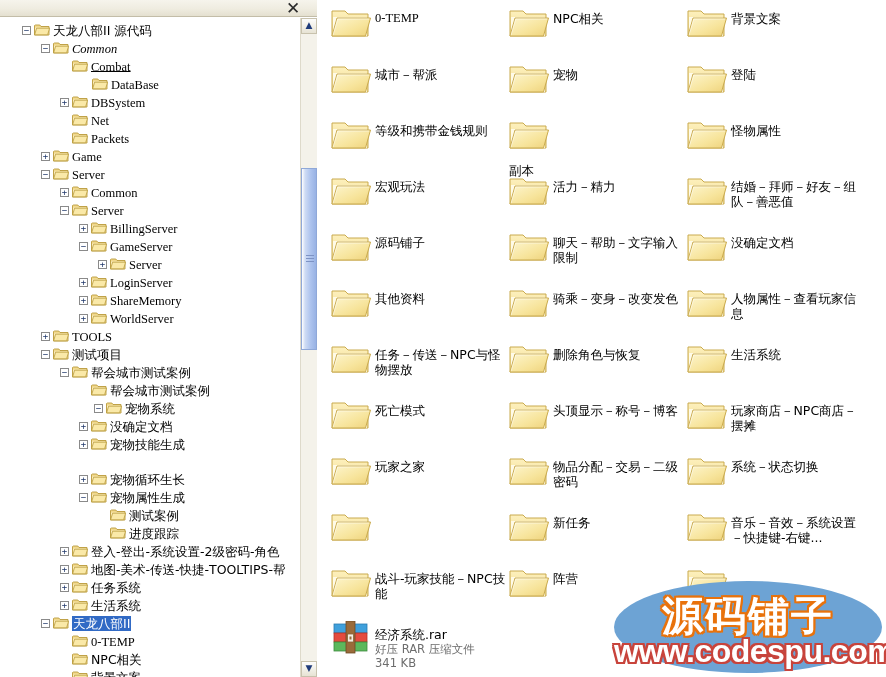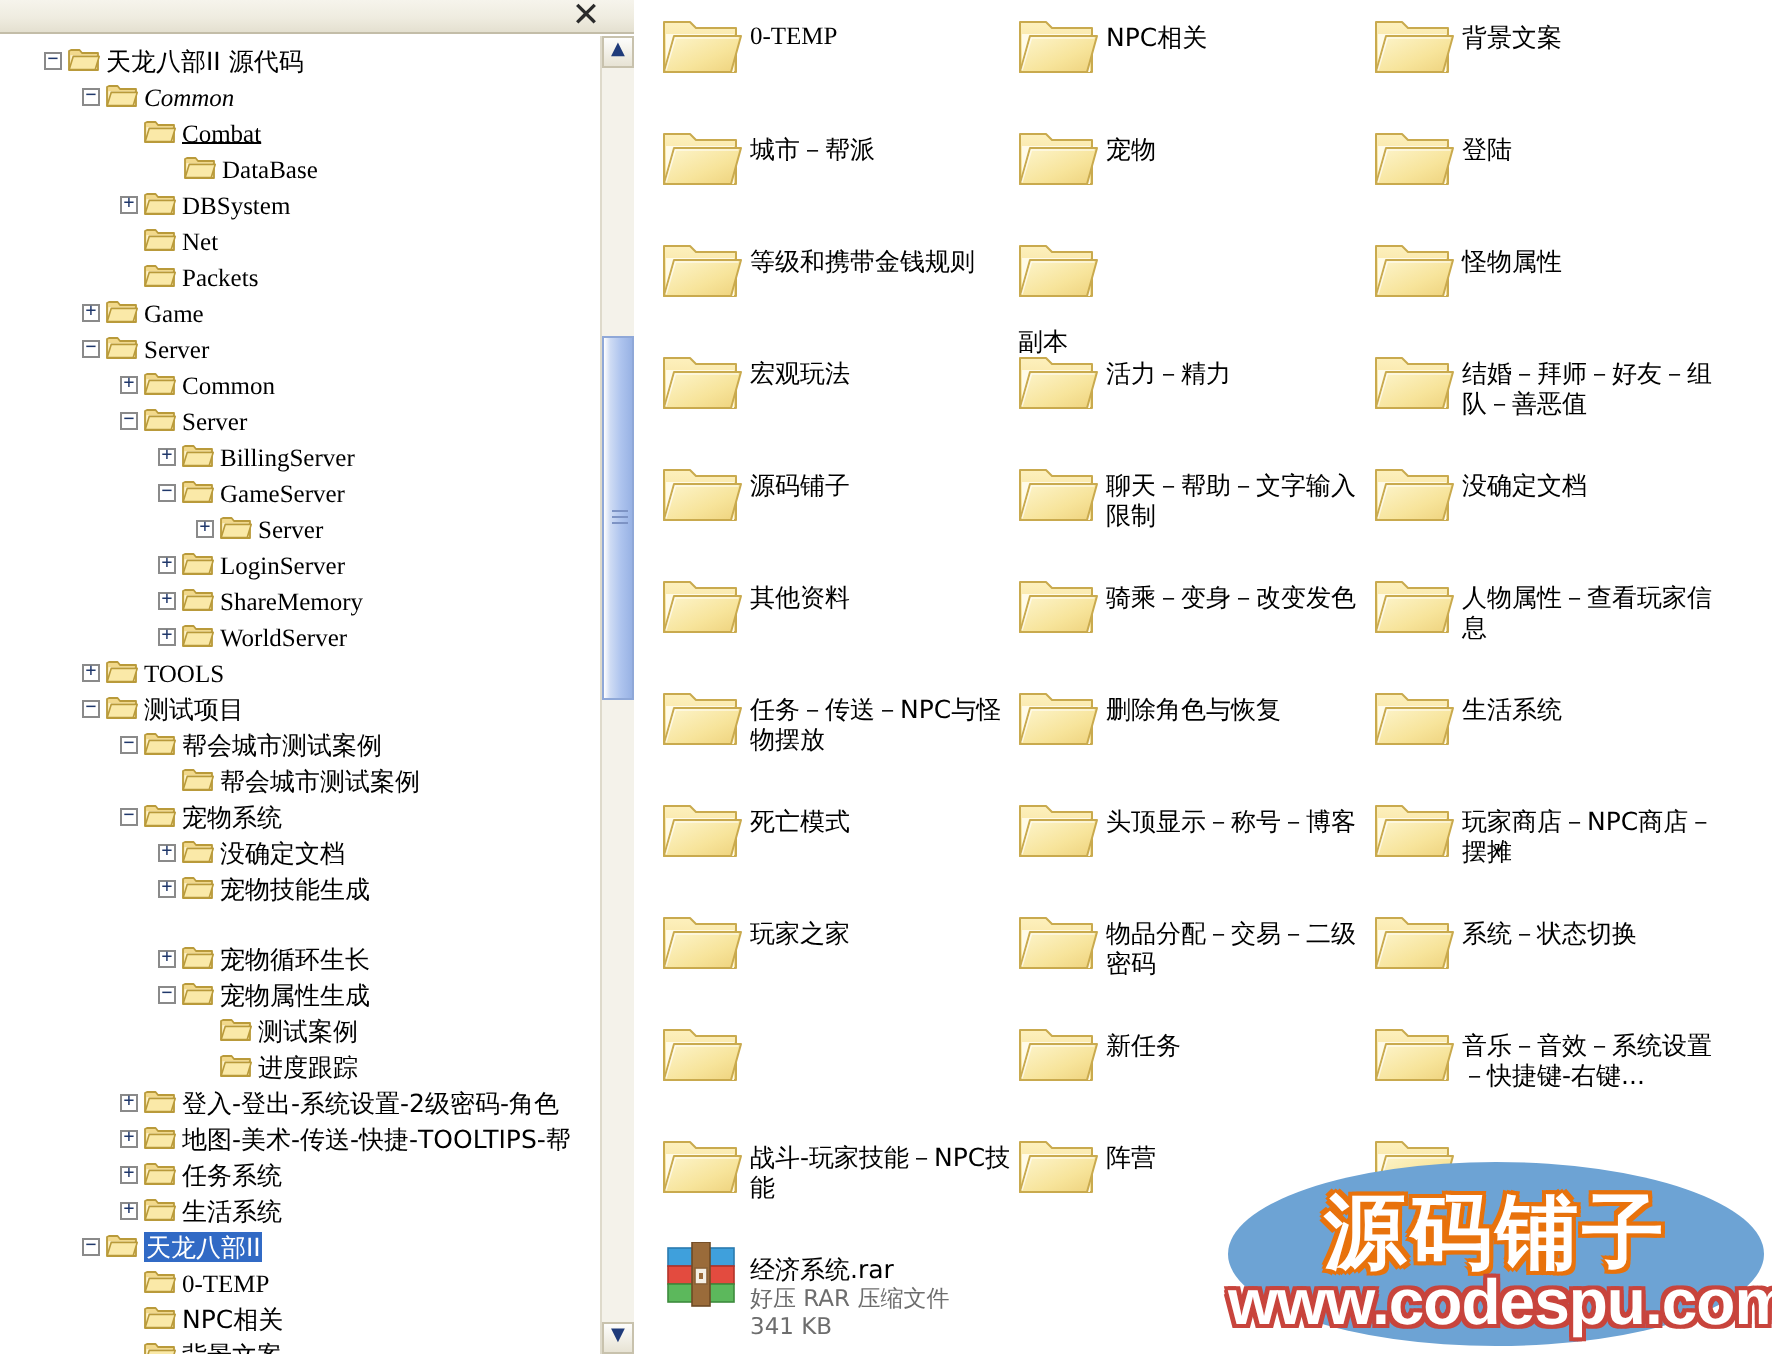--- a/index.html
+++ b/index.html
@@ -252,7 +252,7 @@
               <path d="M1.2 4.6 L14.2 4.6 L14.2 11.4 L1.2 11.4 Z" fill="#fdf3cf" stroke="none"></path>
               <path d="M0.6 11.8 L2.6 5.2 L15.6 5.2 L13.6 11.8 Z" fill="#fae9a8" stroke="#b99a3a" stroke-width="0.8" stroke-linejoin="round"></path>
             </svg></span><span class="lbl cn">帮会城市测试案例</span></div>
-        <div class="row" style="padding-left: 60px;"><span class="tog">−</span><span class="fo"><svg viewBox="0 0 16 13" width="16" height="13">
+        <div class="row" style="padding-left: 60px; margin-left: 34px;"><span class="tog">−</span><span class="fo"><svg viewBox="0 0 16 13" width="16" height="13">
               <path d="M0.5 2.5 L0.5 12 L15 12 L15 3.5 L7 3.5 L5.8 2 L1.5 2 Z" fill="#f2d98c" stroke="#b99a3a" stroke-width="0.9" stroke-linejoin="round"></path>
               <path d="M1.2 4.6 L14.2 4.6 L14.2 11.4 L1.2 11.4 Z" fill="#fdf3cf" stroke="none"></path>
               <path d="M0.6 11.8 L2.6 5.2 L15.6 5.2 L13.6 11.8 Z" fill="#fae9a8" stroke="#b99a3a" stroke-width="0.8" stroke-linejoin="round"></path>

